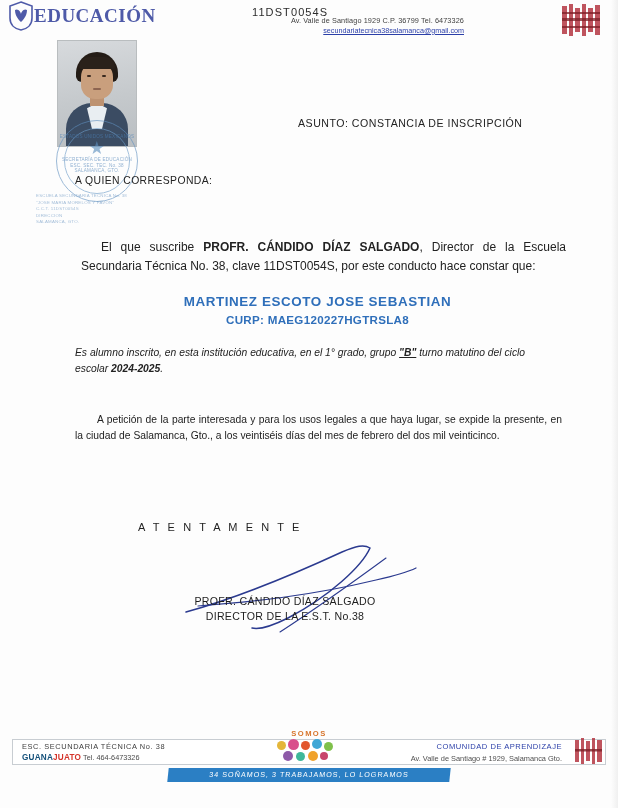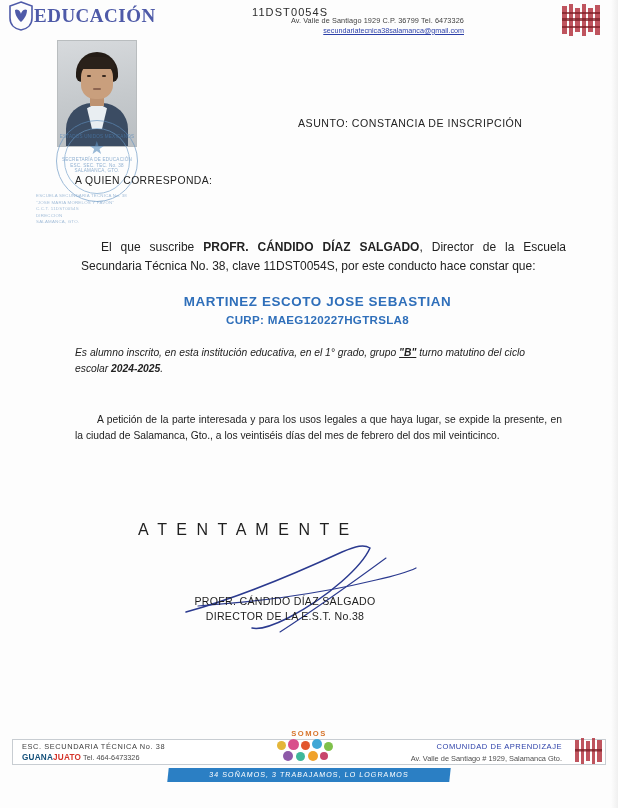--- a/index.html
+++ b/index.html
@@ -304,7 +304,7 @@
     position: absolute;
     left: 138px;
     top: 521px;
-    font-size: 16px;
+    font-size: 11px;
     letter-spacing: 2.6px;
     color: #1f1f1f;
     text-align: center;

